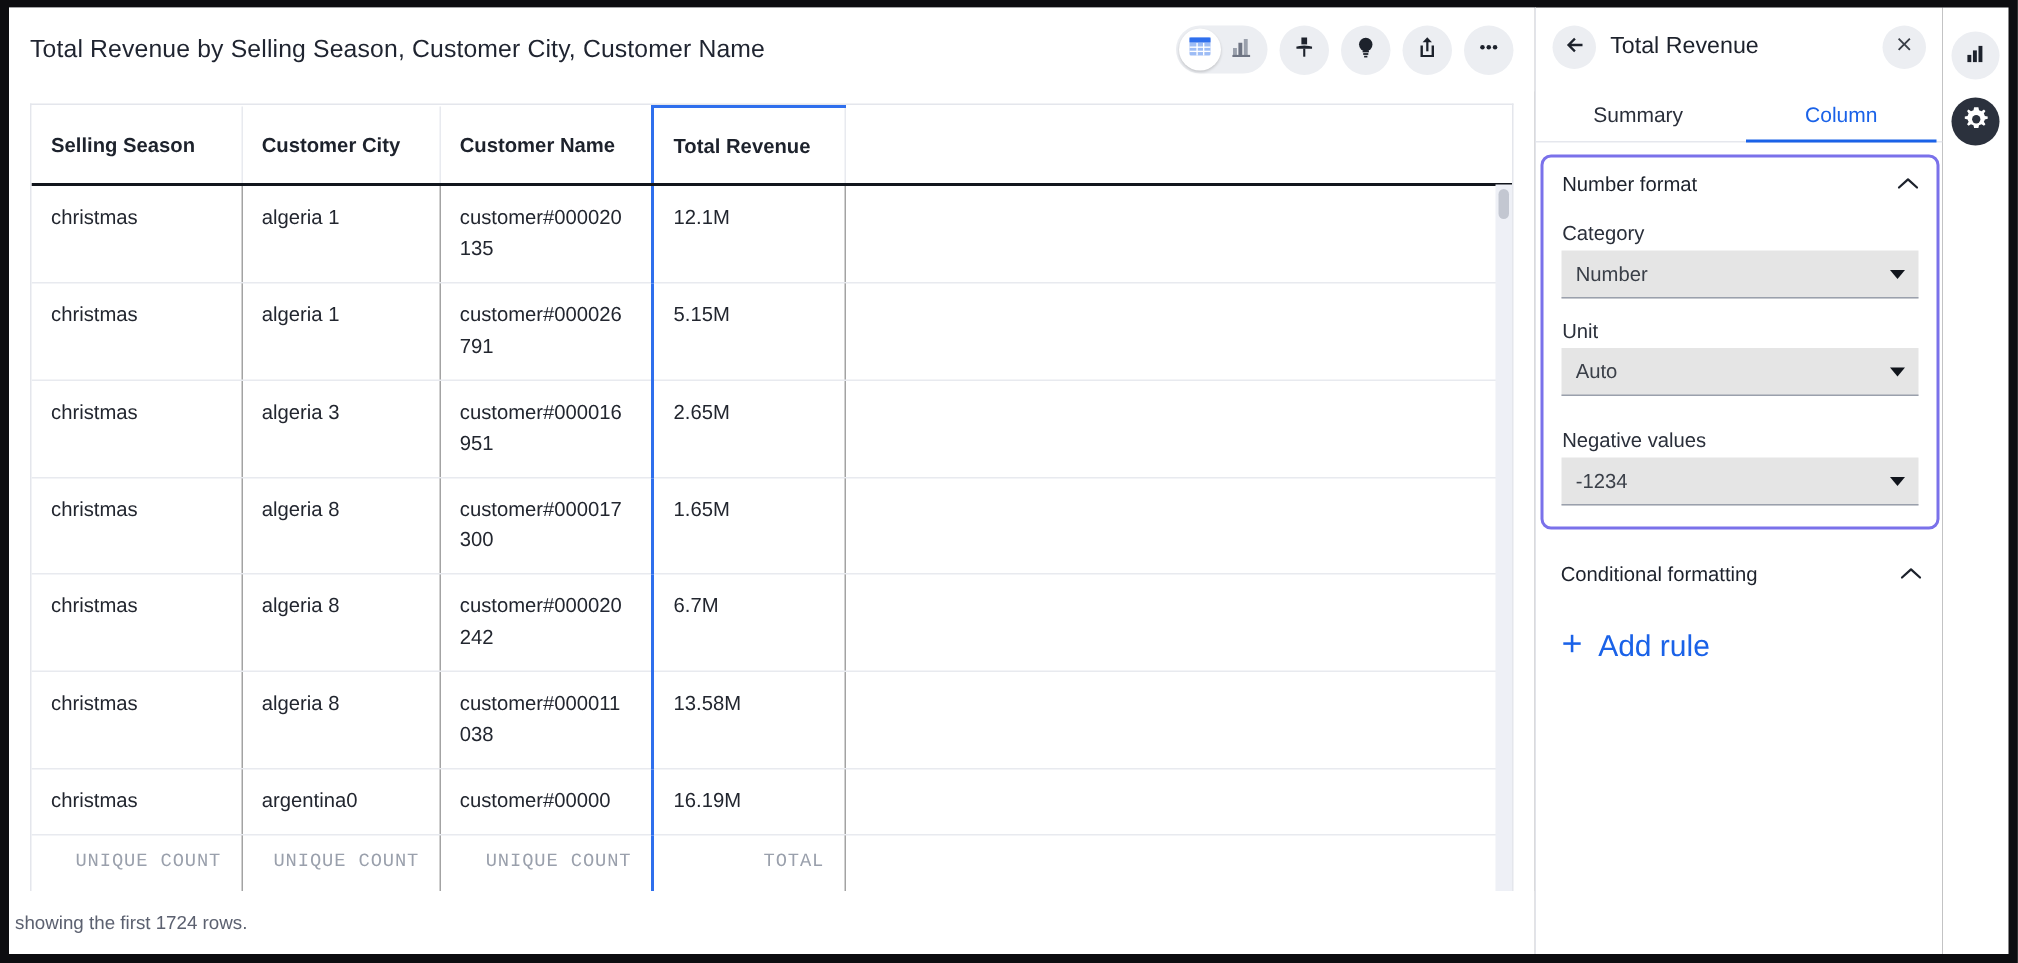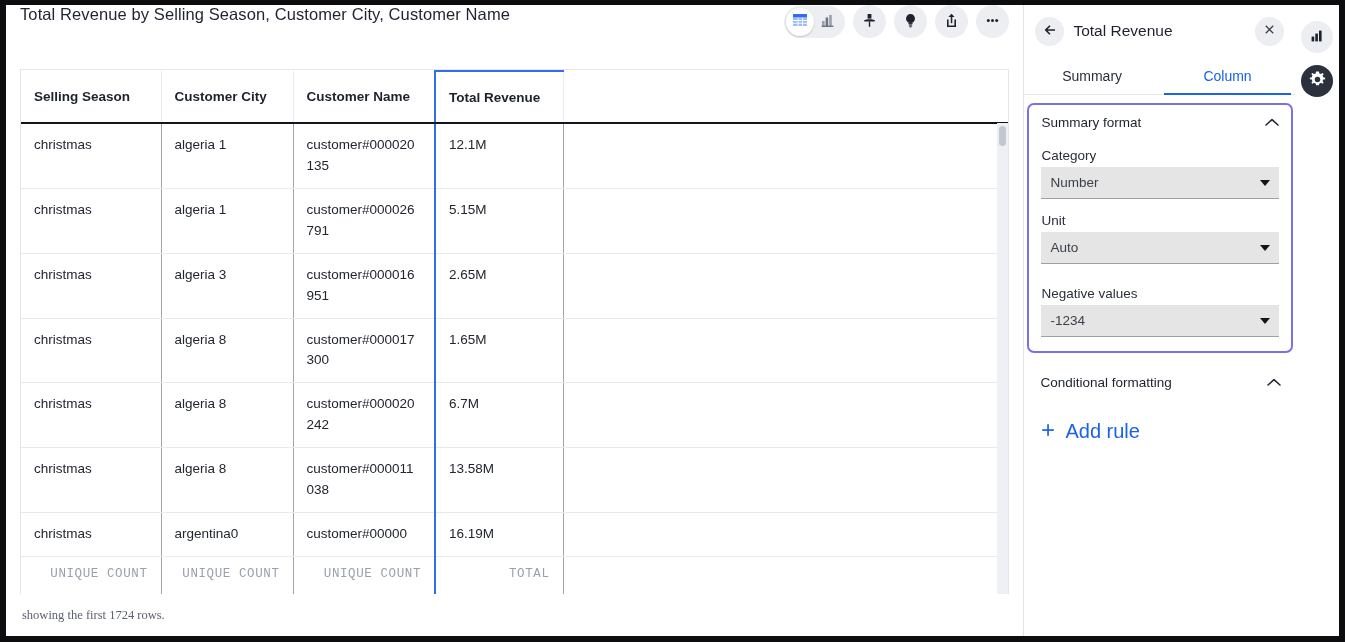--- a/index.html
+++ b/index.html
@@ -37,7 +37,7 @@
     height: 56px;
     flex: 0 0 56px;
     display: flex;
-    align-items: flex-start;
+    align-items: center;
     padding: 0 14px 0 14px;
     background: #ffffff;
   }

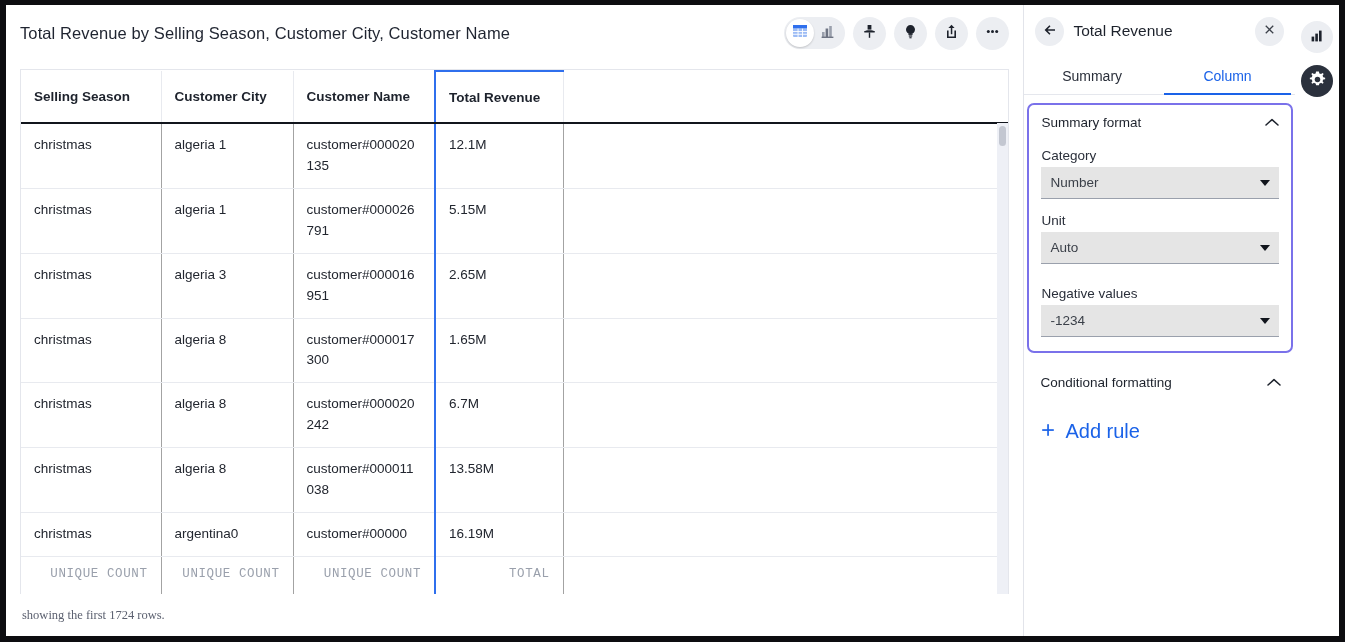--- a/index.html
+++ b/index.html
@@ -559,7 +559,7 @@
 
       <div class="card">
         <div class="sec-head">
-          <span>Summary format</span>
+          <span>Number format</span>
           <span class="chev">
             <svg width="14" height="9" viewBox="0 0 14 9">
               <path d="M1 7 L7 1.6 L13 7" stroke="#1d222c" stroke-width="1.5" fill="none" stroke-linecap="round" stroke-linejoin="round"></path>

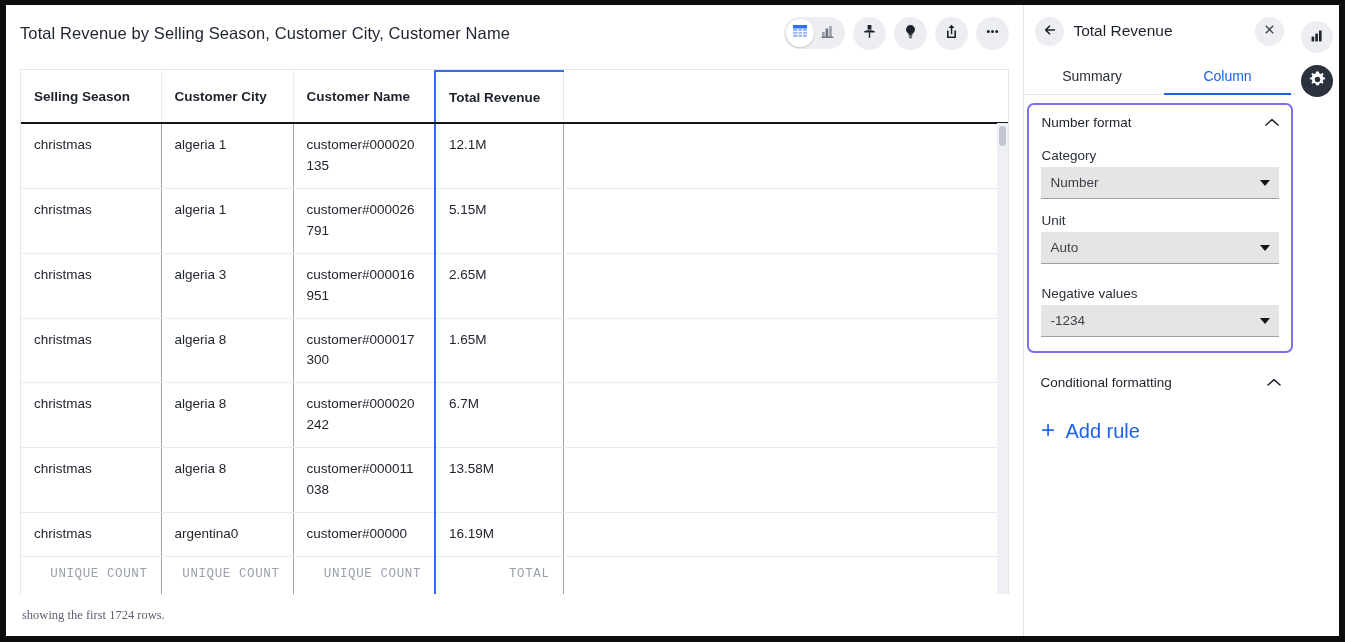--- a/index.html
+++ b/index.html
@@ -195,11 +195,10 @@
     height: 42px;
     display: flex;
     align-items: center;
-    padding: 0 16px;
+    padding: 0 4px;
     font-size: 12.5px;
     color: #5c6170;
     background: #fff;
-    font-family: Liberation Serif, serif;
   }
 
   

